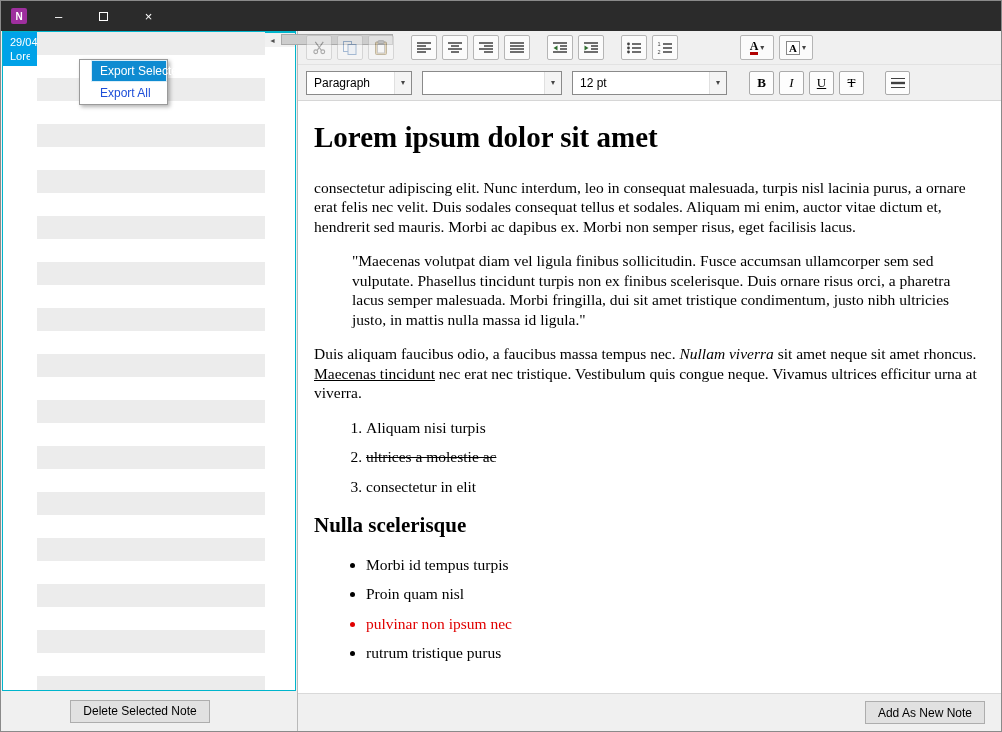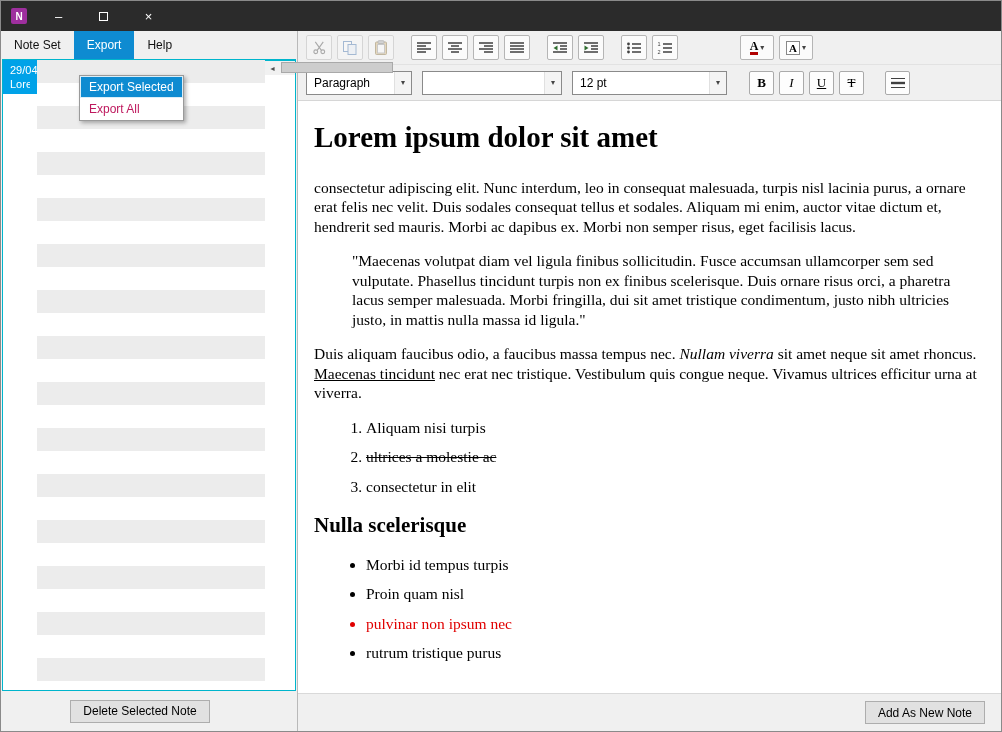--- a/index.html
+++ b/index.html
@@ -123,11 +123,6 @@
   <div class="main">
 
     <div class="left-panel">
-      <div class="menubar">
-        <div class="menu-tab">Note Set</div>
-        <div class="menu-tab active">Export</div>
-        <div class="menu-tab">Help</div>
-      </div>
 
       <div class="note-list">
         <div class="note-item">

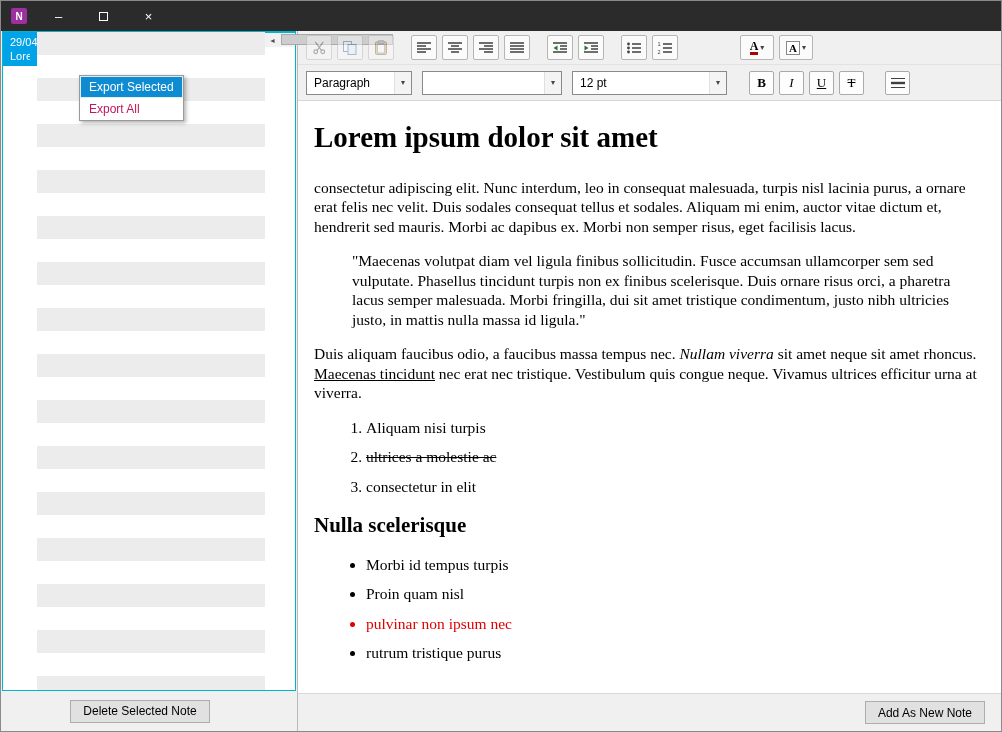--- a/index.html
+++ b/index.html
@@ -92,7 +92,7 @@
   .editor-footer{height:38px;flex:0 0 38px;background:var(--toolbar-bg);border-top:1px solid #d9d9d9;display:flex;align-items:center;justify-content:flex-end;padding-right:16px;}
 
   
-  .dropdown{position:absolute;left:78px;top:74px;width:105px;background:#fff;border:1px solid #9a9a9a;box-shadow:2px 2px 4px rgba(0,0,0,.30);z-index:20;}
+  .dropdown{position:absolute;left:78px;top:58px;width:89px;background:#fff;border:1px solid #9a9a9a;box-shadow:2px 2px 4px rgba(0,0,0,.30);z-index:20;padding-left:11px;}
   .dd-item{padding:4px 9px;font-size:12px;color:#be185d;white-space:nowrap;}
   .dd-item.highlighted{background:var(--menu-highlight);color:#fff;box-shadow:inset 0 0 0 1px rgba(255,255,255,.85);}
 

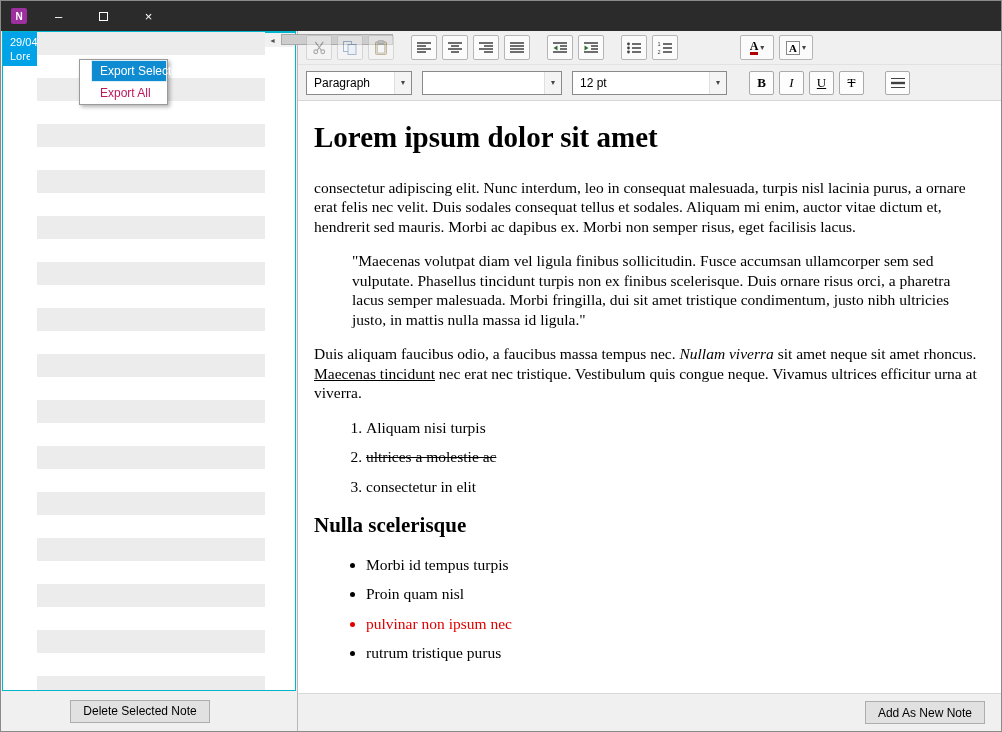--- a/index.html
+++ b/index.html
@@ -93,7 +93,7 @@
 
   
   .dropdown{position:absolute;left:78px;top:58px;width:89px;background:#fff;border:1px solid #9a9a9a;box-shadow:2px 2px 4px rgba(0,0,0,.30);z-index:20;padding-left:11px;}
-  .dd-item{padding:4px 9px;font-size:12px;color:#be185d;white-space:nowrap;}
+  .dd-item{padding:4px 9px;font-size:12px;color:#1d4ed8;white-space:nowrap;}
   .dd-item.highlighted{background:var(--menu-highlight);color:#fff;box-shadow:inset 0 0 0 1px rgba(255,255,255,.85);}
 
   svg{display:block;}

